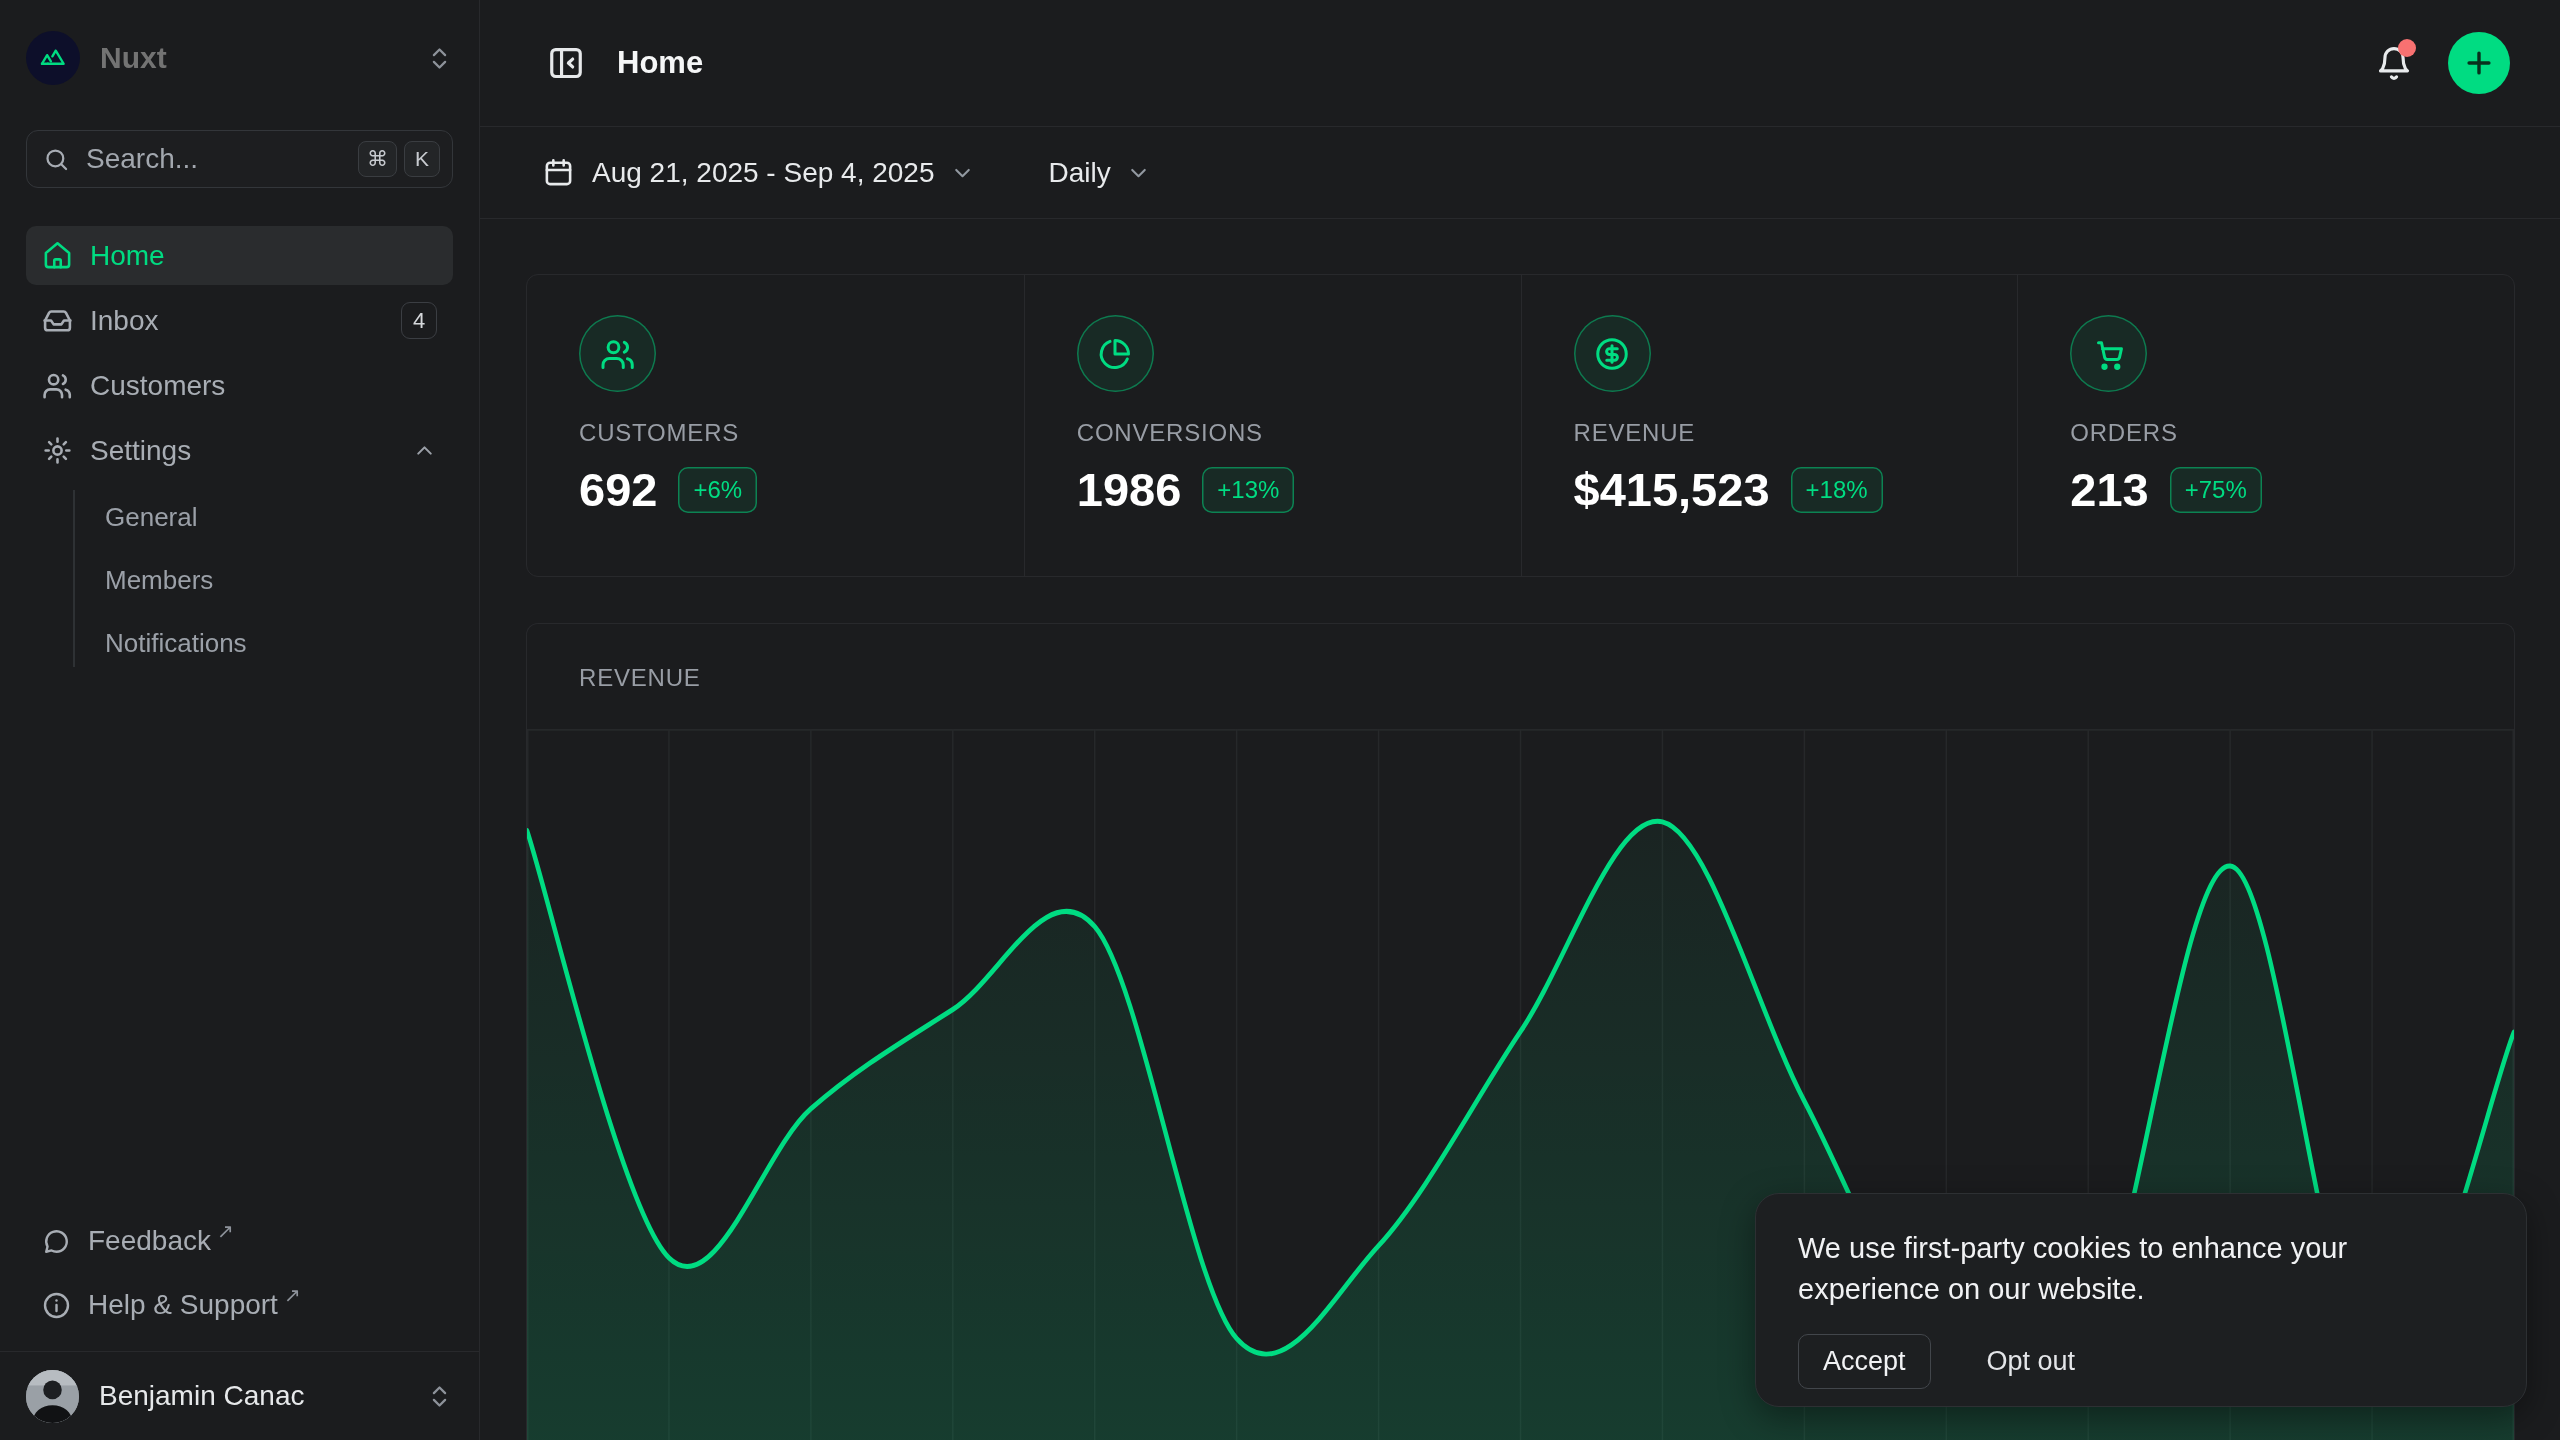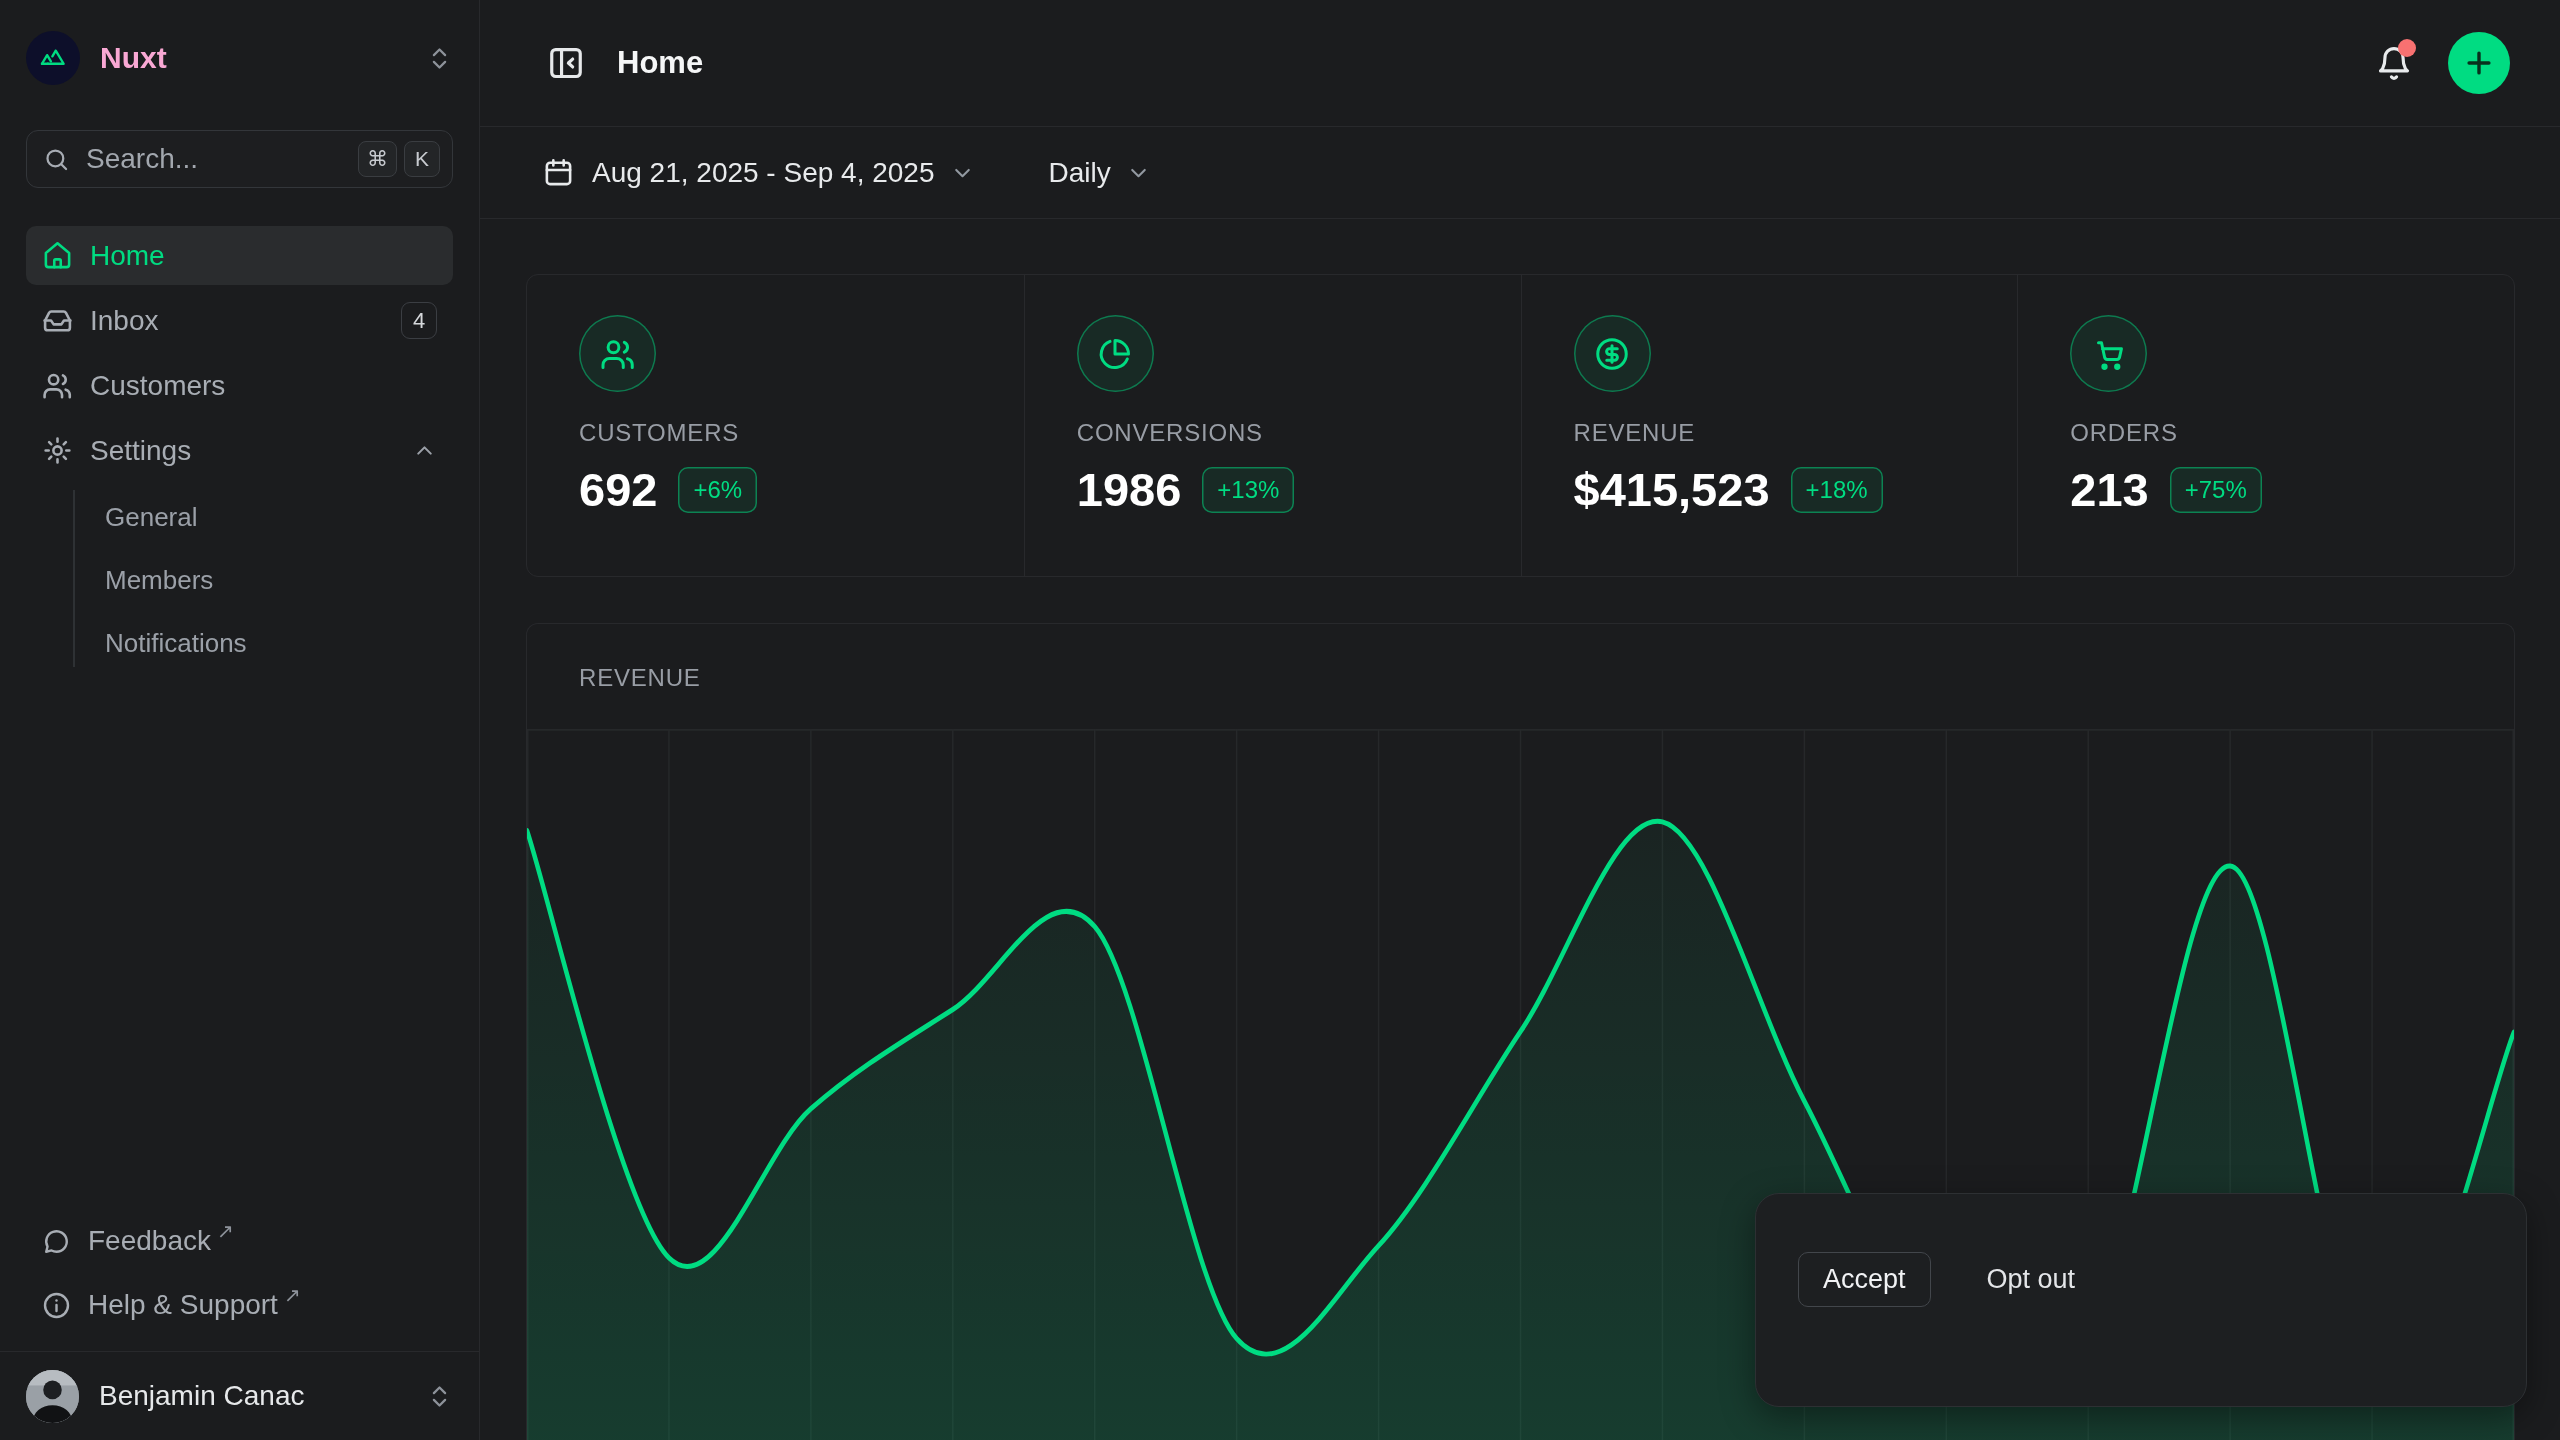--- a/index.html
+++ b/index.html
@@ -36,7 +36,7 @@
     background:#0d0f2a; display:flex; align-items:center; justify-content:center;
   }
   .brand-logo svg { width:30px; height:30px; }
-  .brand-name { font-size:30px; font-weight:600; color:#f9a8d4; margin-left:20px; }
+  .brand-name { font-size:30px; font-weight:600; color:#737373; margin-left:20px; }
   .selector-icon { margin-left:auto; color:#8d929a; }
   .selector-icon svg { width:27px; height:27px; }
 

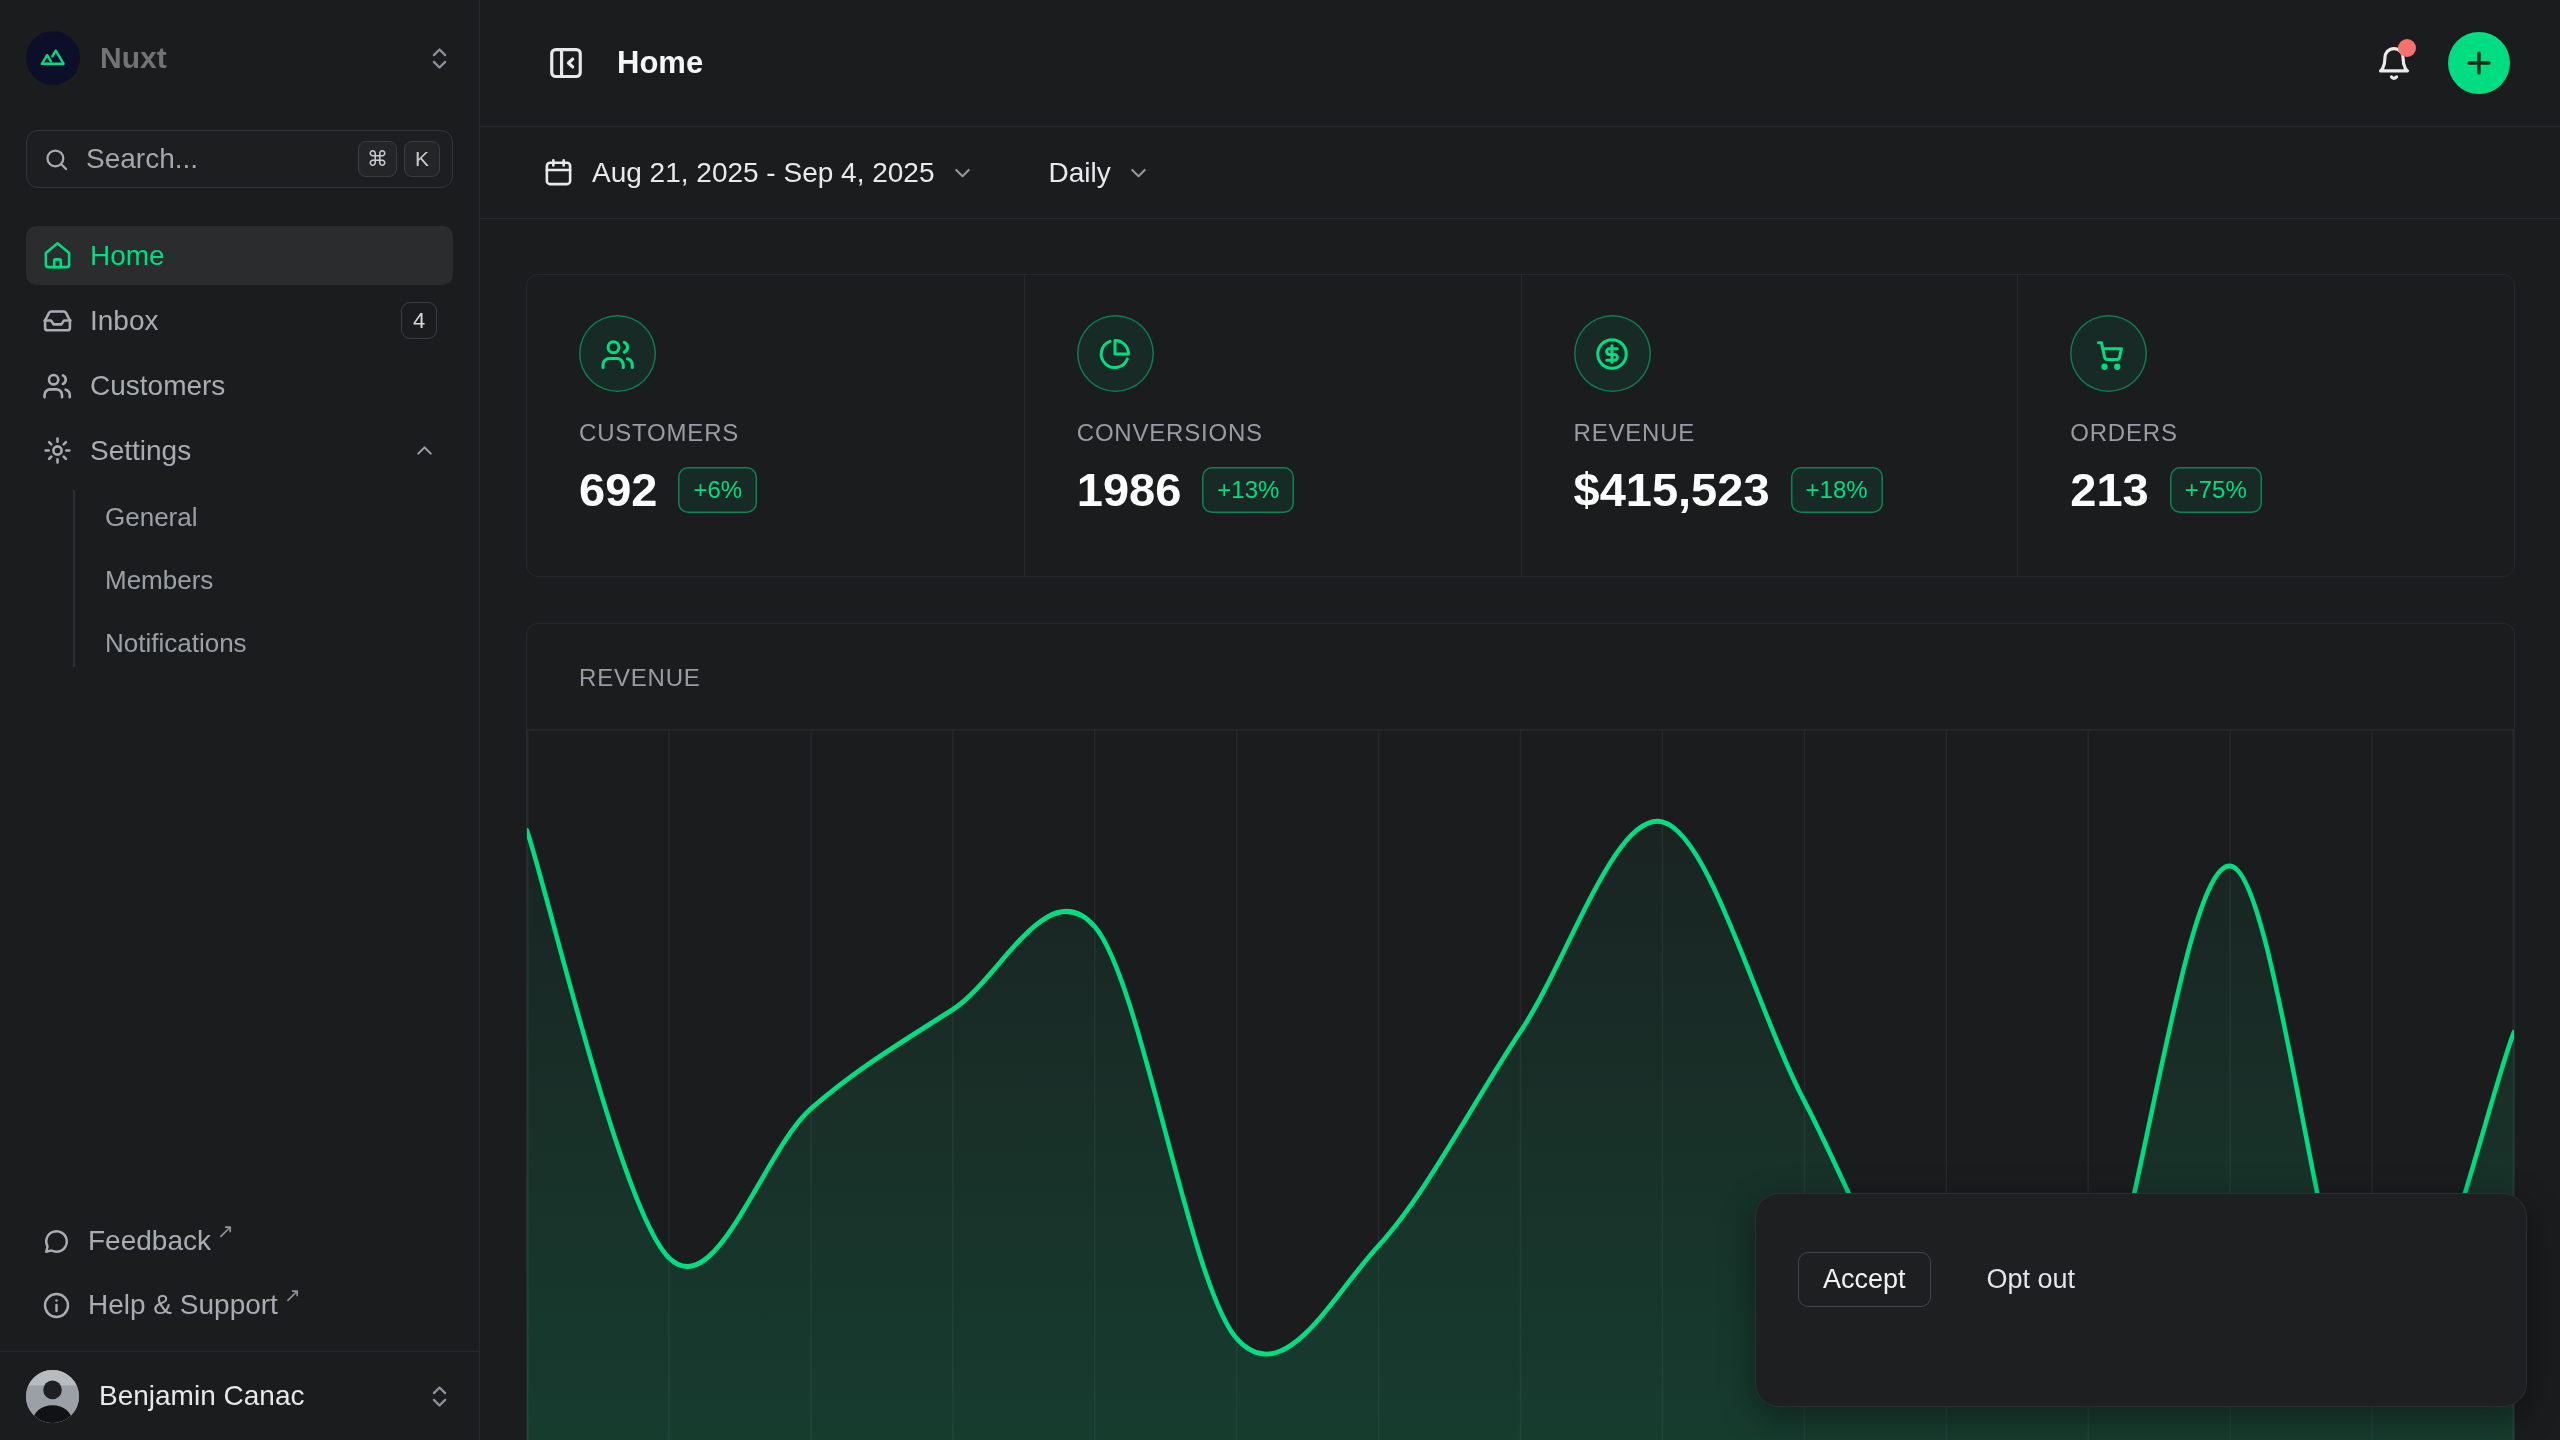--- a/index.html
+++ b/index.html
@@ -471,6 +471,7 @@
 </div>
 
 <div class="cookie-banner">
+  <p class="cookie-text">We use first-party cookies to enhance your experience on our website.</p>
   <div class="cookie-actions">
     <button class="accept-btn">Accept</button>
     <button class="optout-btn">Opt out</button>

